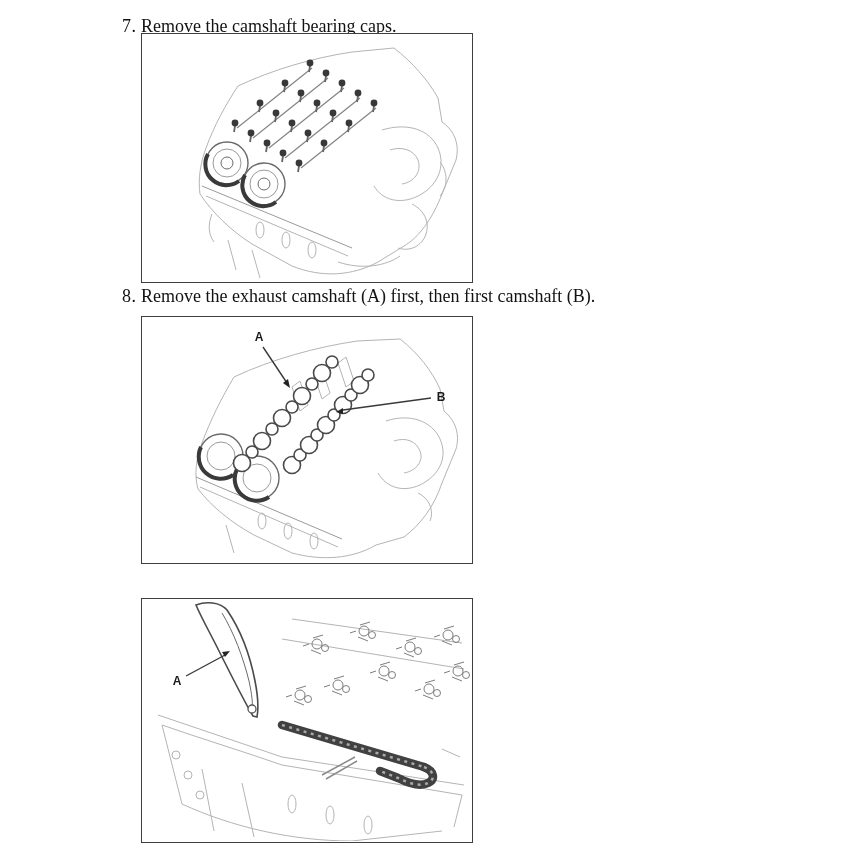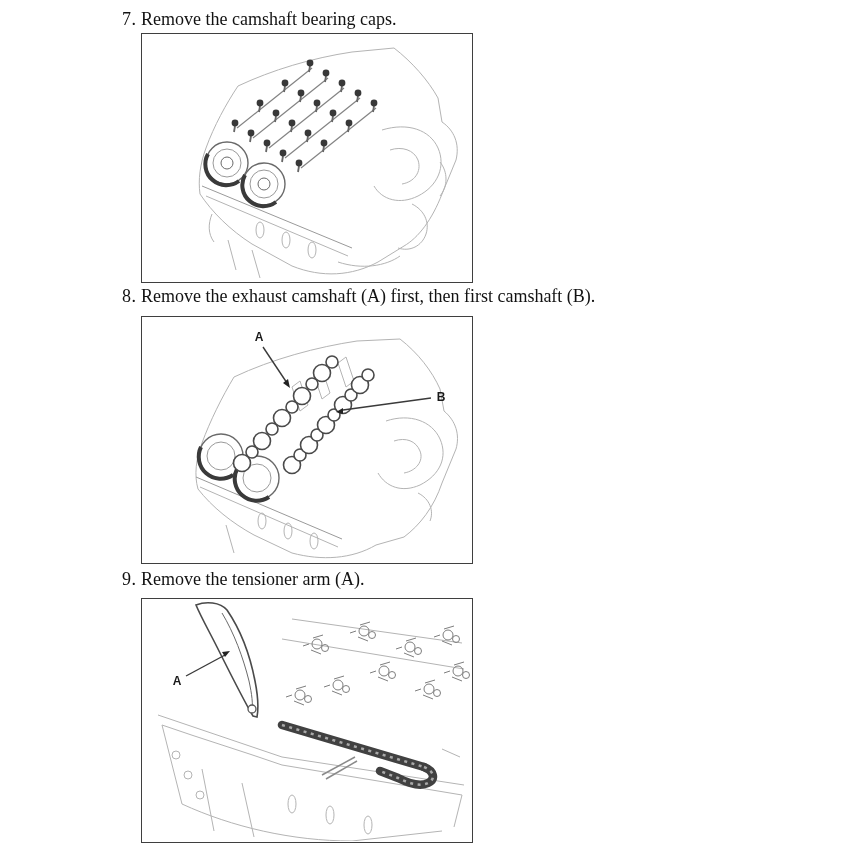--- a/index.html
+++ b/index.html
@@ -7,7 +7,7 @@
         font-family:"Liberation Serif", serif;color:#151515;}
   .step-text{position:absolute;left:122px;margin:0;font-size:18px;line-height:24px;color:#121212;}
   .step-text .num{letter-spacing:0.5px;}
-  #text-7{top:7px;text-align:right;}
+  #text-7{top:14px;text-align:right;}
   #text-8{top:284px;}
   #text-9{top:567px;}
   .figure-frame{position:absolute;left:141px;background:#ffffff;border:1.6px solid #3f3f3f;box-sizing:border-box;}

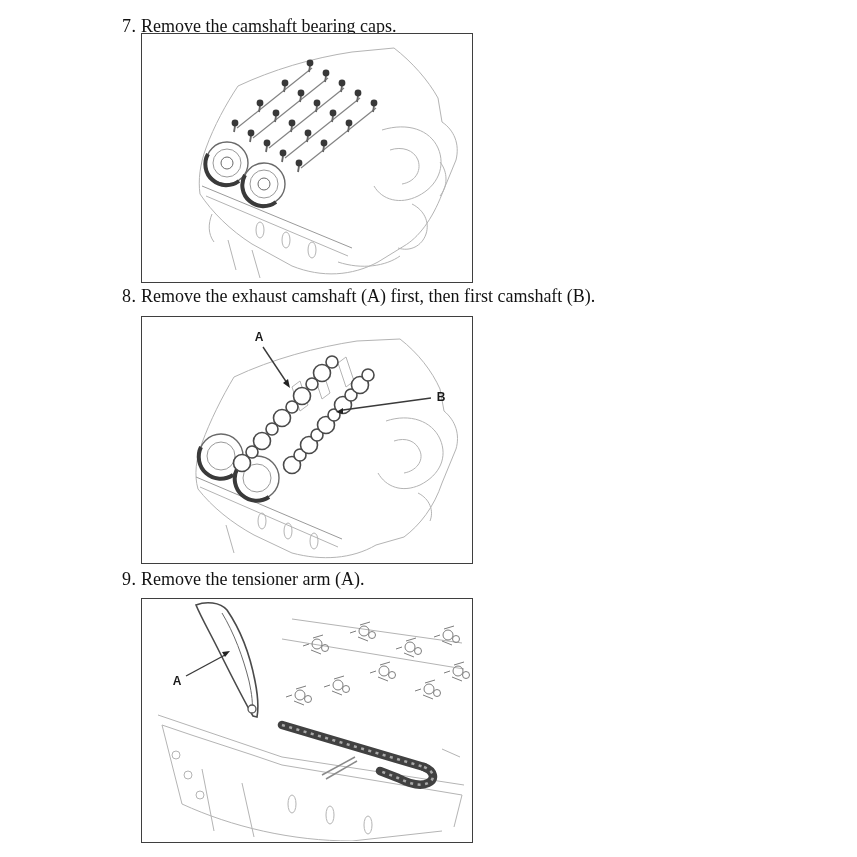--- a/index.html
+++ b/index.html
@@ -192,7 +192,6 @@
     </svg>
   </div>
 
-  <p class="step-text" id="text-9"><span class="num">9.</span> <span>Remove the tensioner arm (A).</span></p>
 
   <div class="figure-frame" id="frame-9">
     <svg width="329" height="242" viewBox="0 0 329 242">

